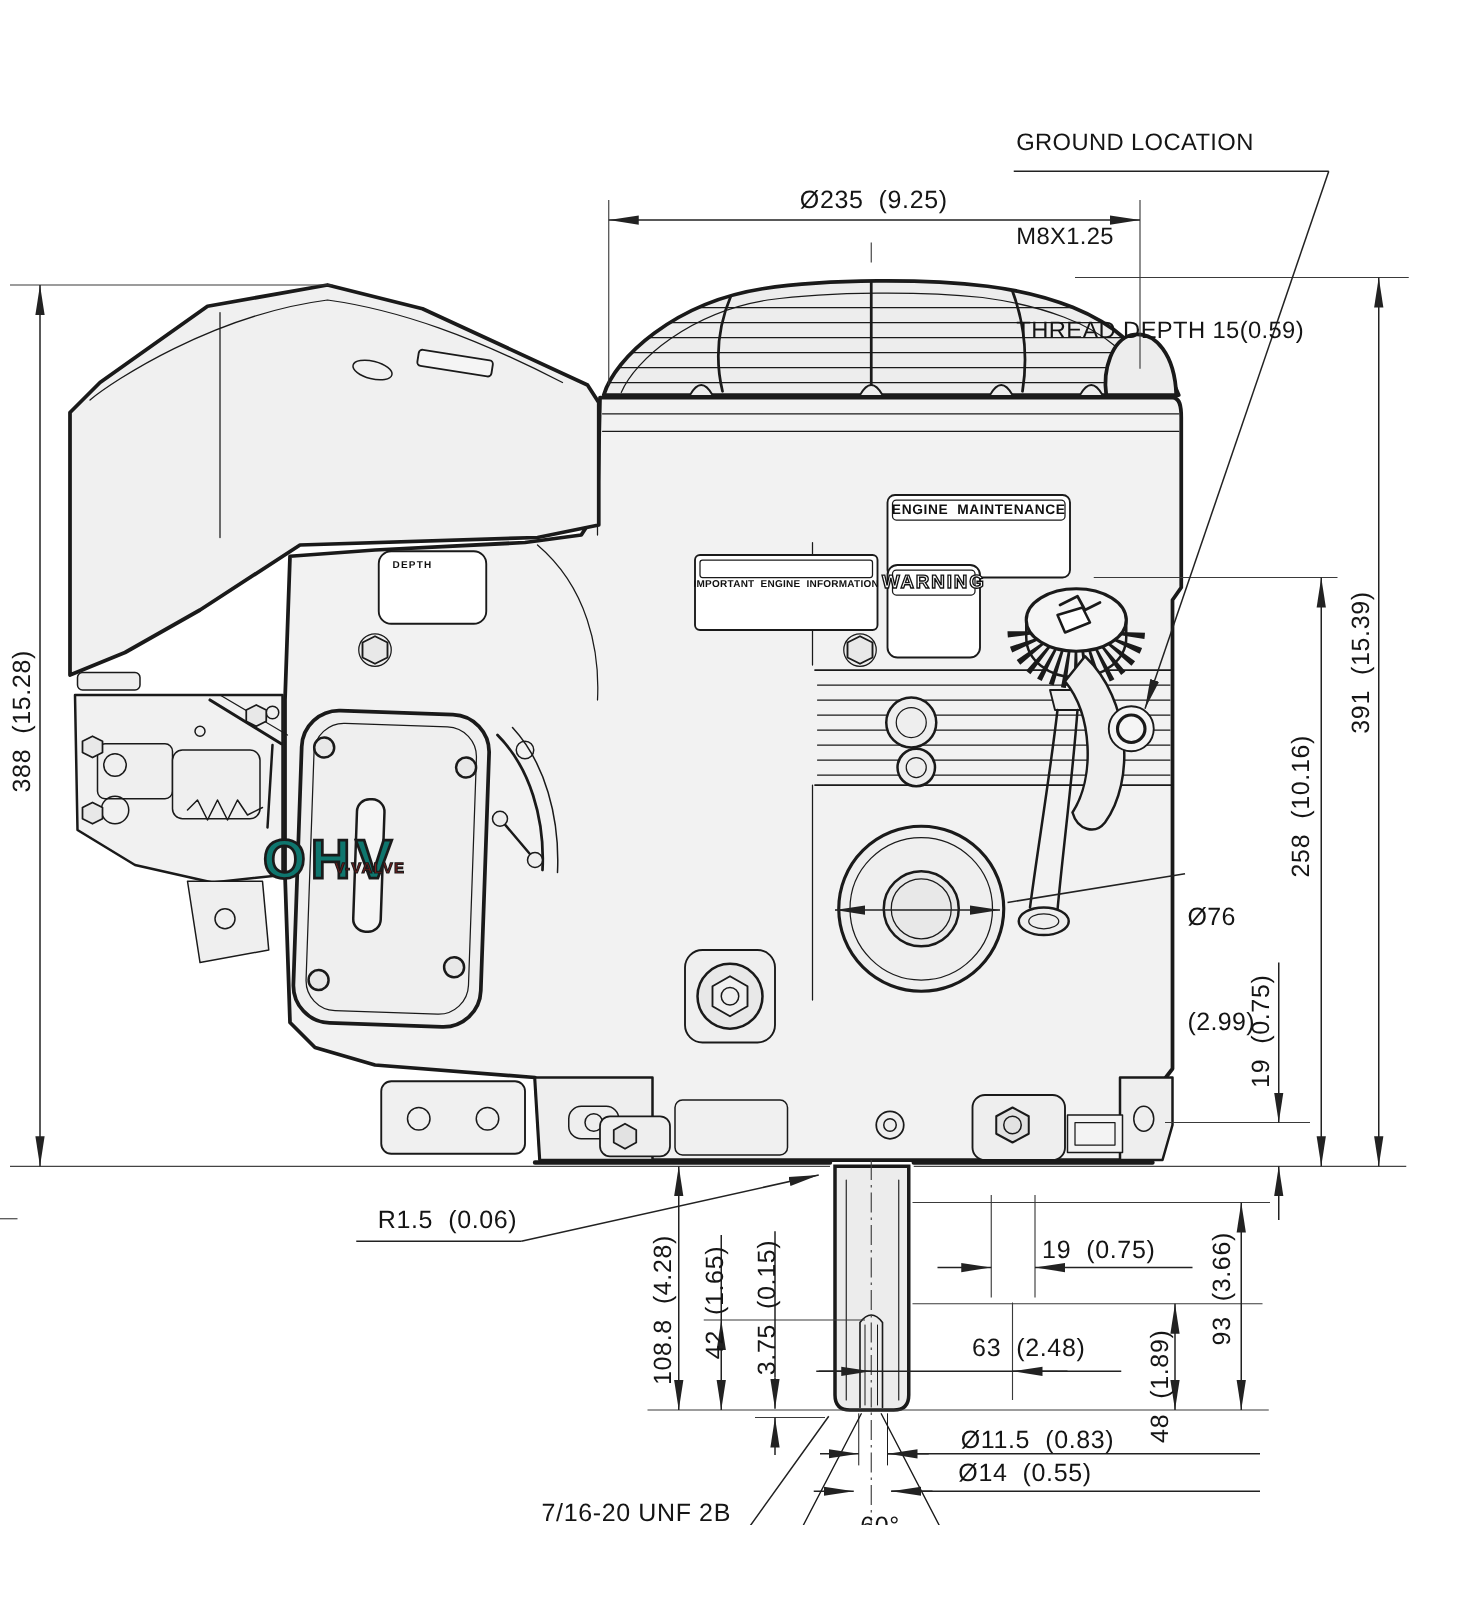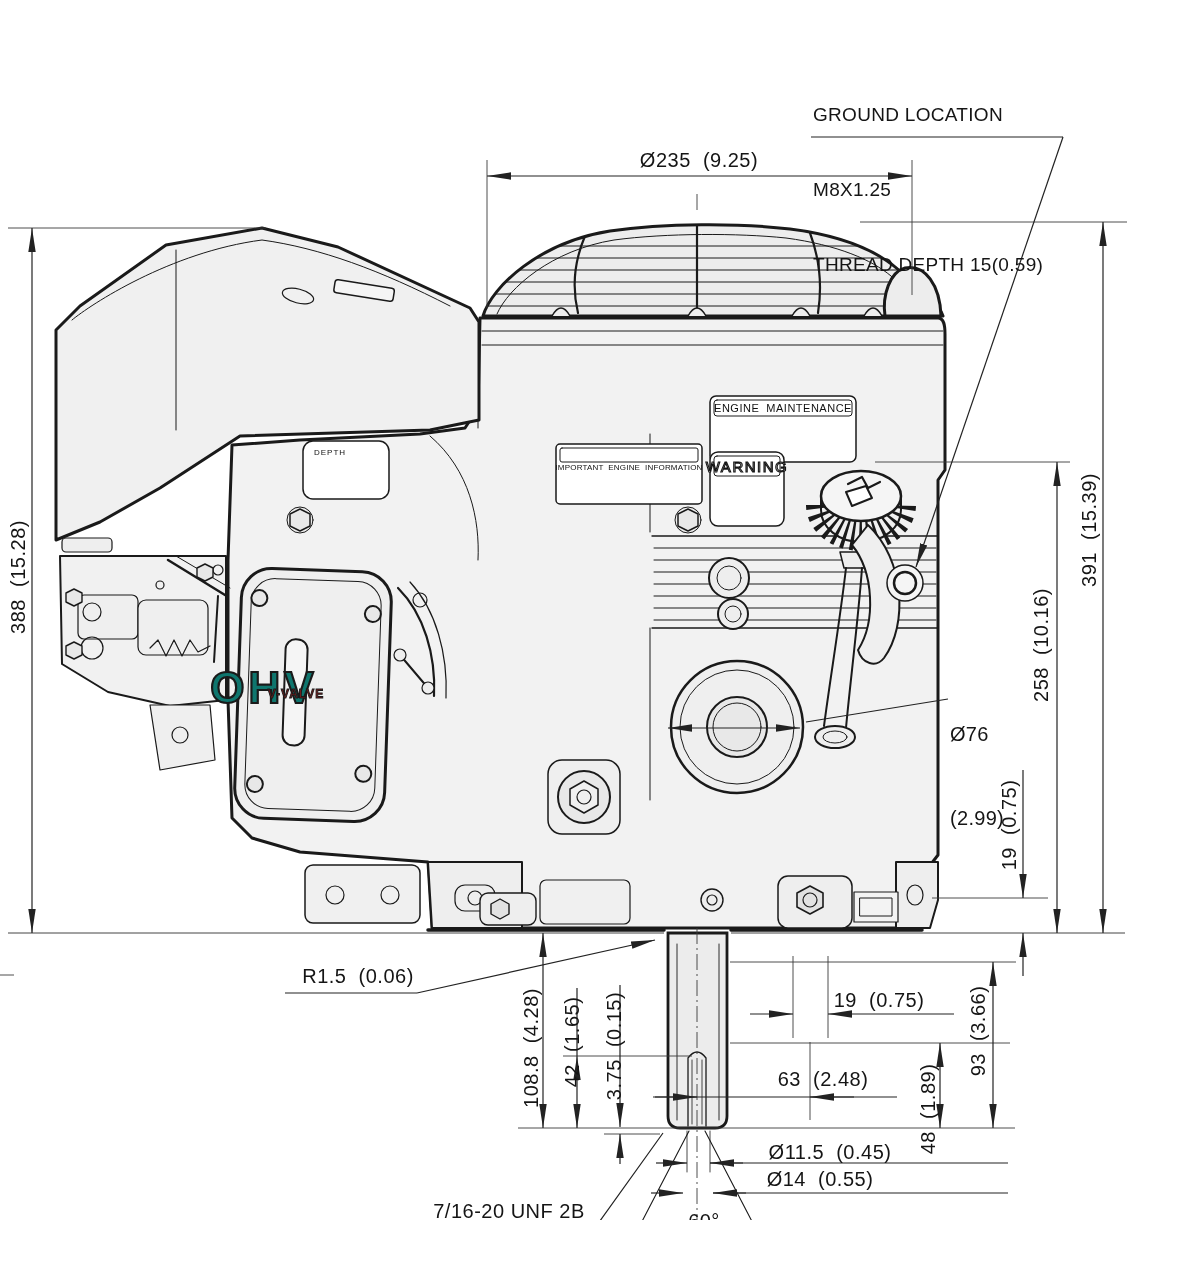--- a/index.html
+++ b/index.html
@@ -11,7 +11,7 @@
        transform:translate(-50%,-50%);line-height:1;}
   .vert{transform:translate(-50%,-50%) rotate(-90deg);}
   .note{position:absolute;font-size:19px;line-height:25px;letter-spacing:.3px;color:#151515;white-space:pre;}
-  .lblbox{position:absolute;transform:translate(-50%,-50%);font-weight:normal;color:#111;
+  .lblbox{position:absolute;transform:translate(-50%,-50%);font-weight:bold;color:#111;
           white-space:pre;text-align:center;}
   .outline-big{font-size:44px;font-weight:bold;letter-spacing:4px;color:#0f766e;
                -webkit-text-stroke:2.2px #1a1a1a;}

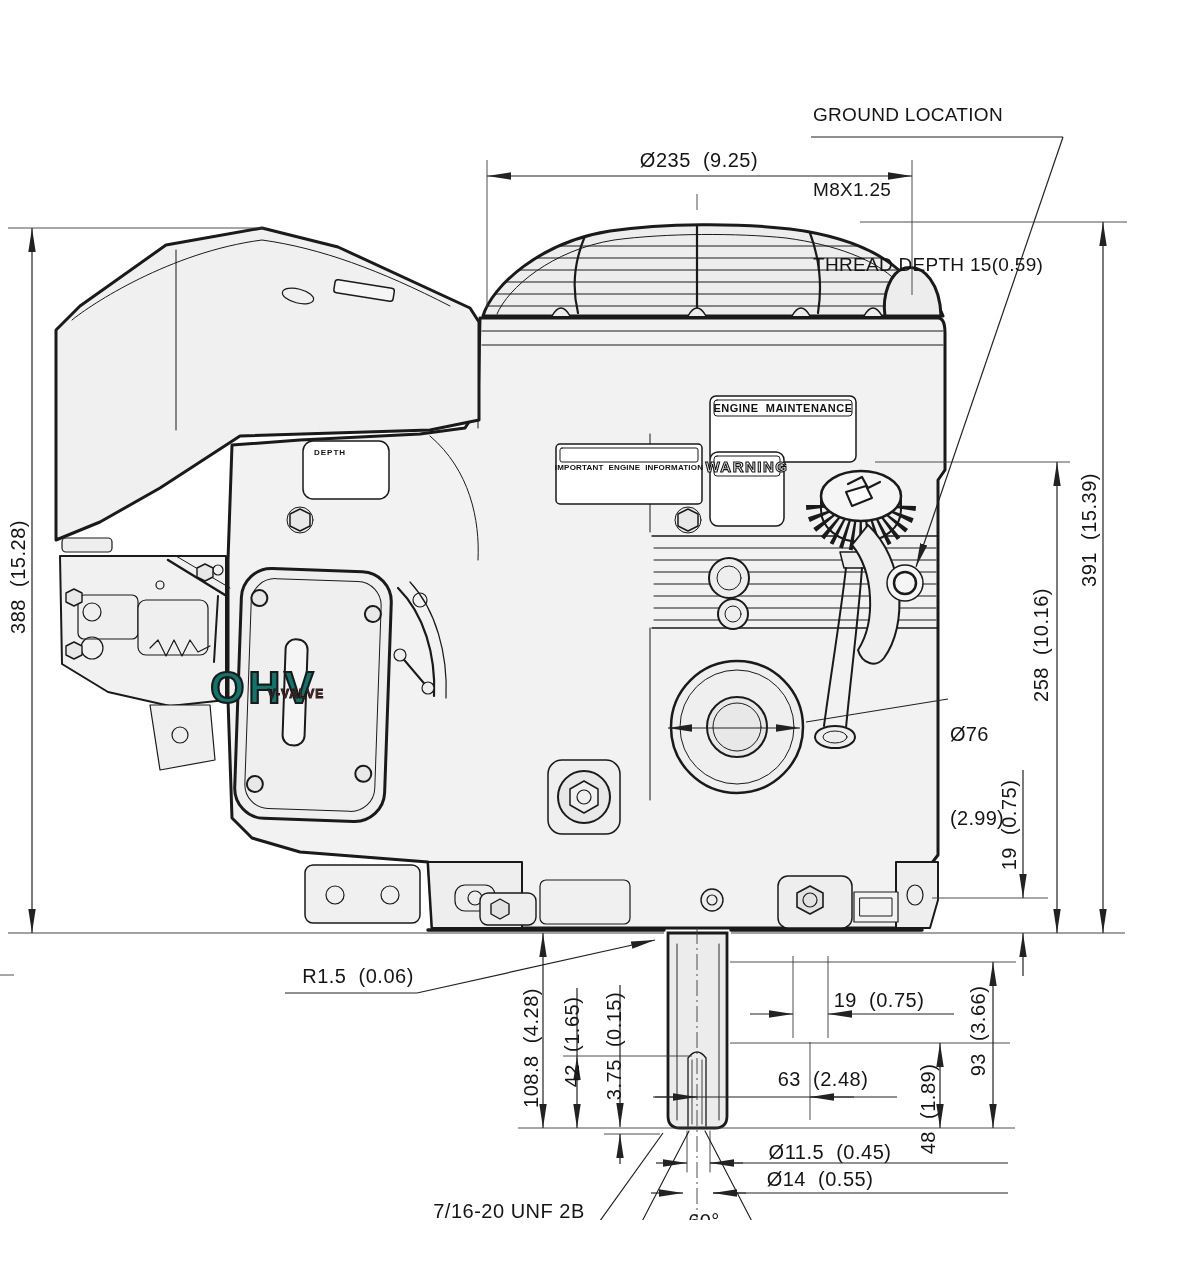--- a/index.html
+++ b/index.html
@@ -277,7 +277,7 @@
 <div class="txt" style="left:823px;top:1079px;">63  (2.48)</div>
 <div class="txt vert" style="left:978px;top:1031px;">93  (3.66)</div>
 <div class="txt vert" style="left:928px;top:1109px;">48  (1.89)</div>
-<div class="txt" style="left:830px;top:1152px;">Ø11.5  (0.45)</div>
+<div class="txt" style="left:830px;top:1152px;">Ø11.5  (0.83)</div>
 <div class="txt" style="left:820px;top:1179px;">Ø14  (0.55)</div>
 <div class="txt" style="left:509px;top:1211px;">7/16-20 UNF 2B</div>
 <div class="txt" style="left:704px;top:1221px;">60°</div>

